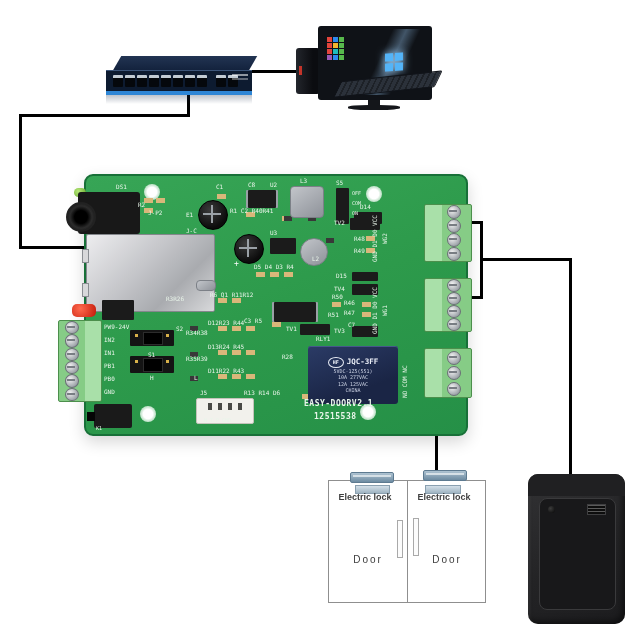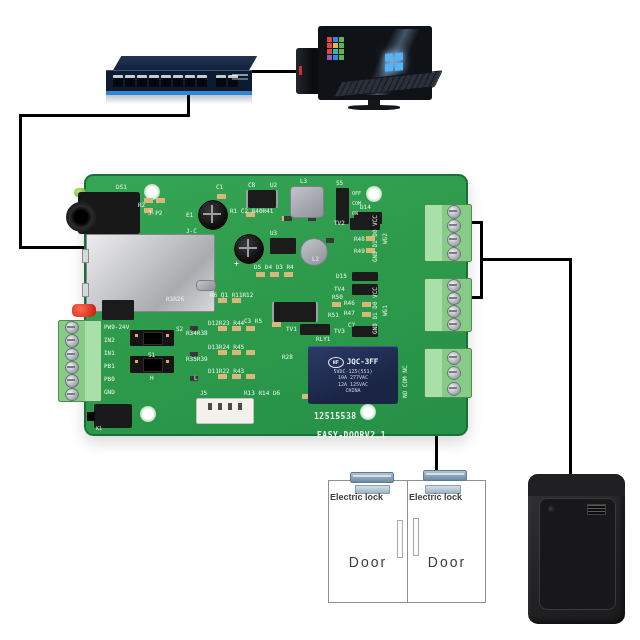--- a/index.html
+++ b/index.html
@@ -358,7 +358,7 @@
       </div>
     <span class="silk" style="left:10px;top:250px;font-size:5px;">K1</span>
 
-    <span class="silk big" style="left:231px;top:224px;margin-top:32px;">EASY-DOORV2.1</span>
+    <span class="silk big" style="left:218px;top:224px;">EASY-DOORV2.1</span>
     <span class="silk big" style="left:228px;top:237px;">12515538</span>
   </div>
 

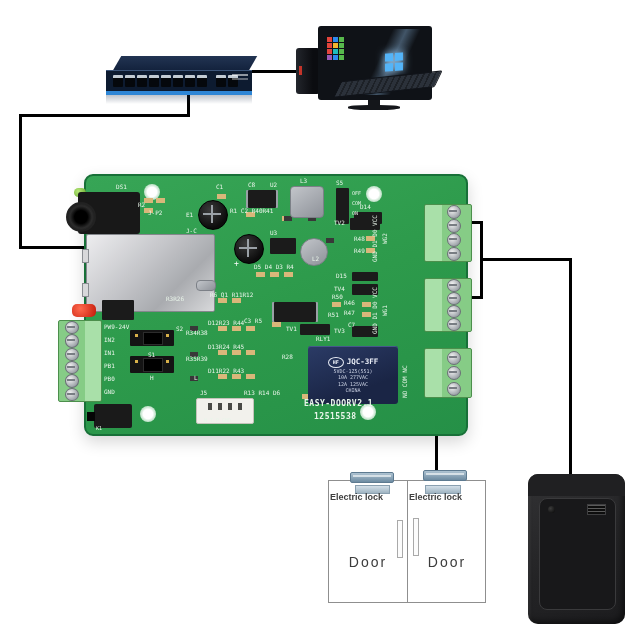--- a/index.html
+++ b/index.html
@@ -116,7 +116,7 @@
            background:linear-gradient(#aec3d2,#6d8ba1);border:1px solid #5d7a90;}
   .lockbar::after{content:"";position:absolute;left:2px;top:2px;right:2px;height:2px;background:rgba(255,255,255,.6);}
   .armature{position:absolute;height:7px;background:linear-gradient(#d3dfe8,#9fb4c2);border:1px solid #8aa0b0;}
-  .locklabel{position:absolute;top:22px;width:70px;font-size:9px;font-weight:bold;color:#3f3f3f;}
+  .locklabel{position:absolute;top:22px;width:70px;text-align:center;font-size:9px;font-weight:bold;color:#3f3f3f;}
   .handle{position:absolute;width:4px;height:36px;border:1px solid #a9a9a9;background:#fcfcfc;}
   .doorlabel{position:absolute;top:84px;width:78px;text-align:center;font-size:14px;color:#3c3c3c;letter-spacing:2px;}
   

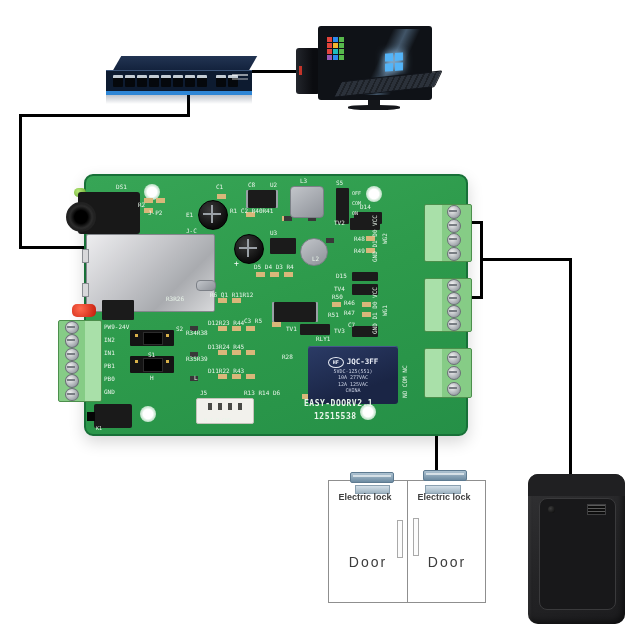--- a/index.html
+++ b/index.html
@@ -118,7 +118,7 @@
   .armature{position:absolute;height:7px;background:linear-gradient(#d3dfe8,#9fb4c2);border:1px solid #8aa0b0;}
   .locklabel{position:absolute;top:22px;width:70px;text-align:center;font-size:9px;font-weight:bold;color:#3f3f3f;}
   .handle{position:absolute;width:4px;height:36px;border:1px solid #a9a9a9;background:#fcfcfc;}
-  .doorlabel{position:absolute;top:84px;width:78px;text-align:center;font-size:14px;color:#3c3c3c;letter-spacing:2px;}
+  .doorlabel{position:absolute;top:84px;width:78px;text-align:center;font-size:10px;color:#3c3c3c;letter-spacing:2px;}
   
   .reader{position:absolute;left:528px;top:474px;width:97px;height:150px;border-radius:10px;
           background:linear-gradient(150deg,#323234 0%,#232325 55%,#1c1c1e 100%);

